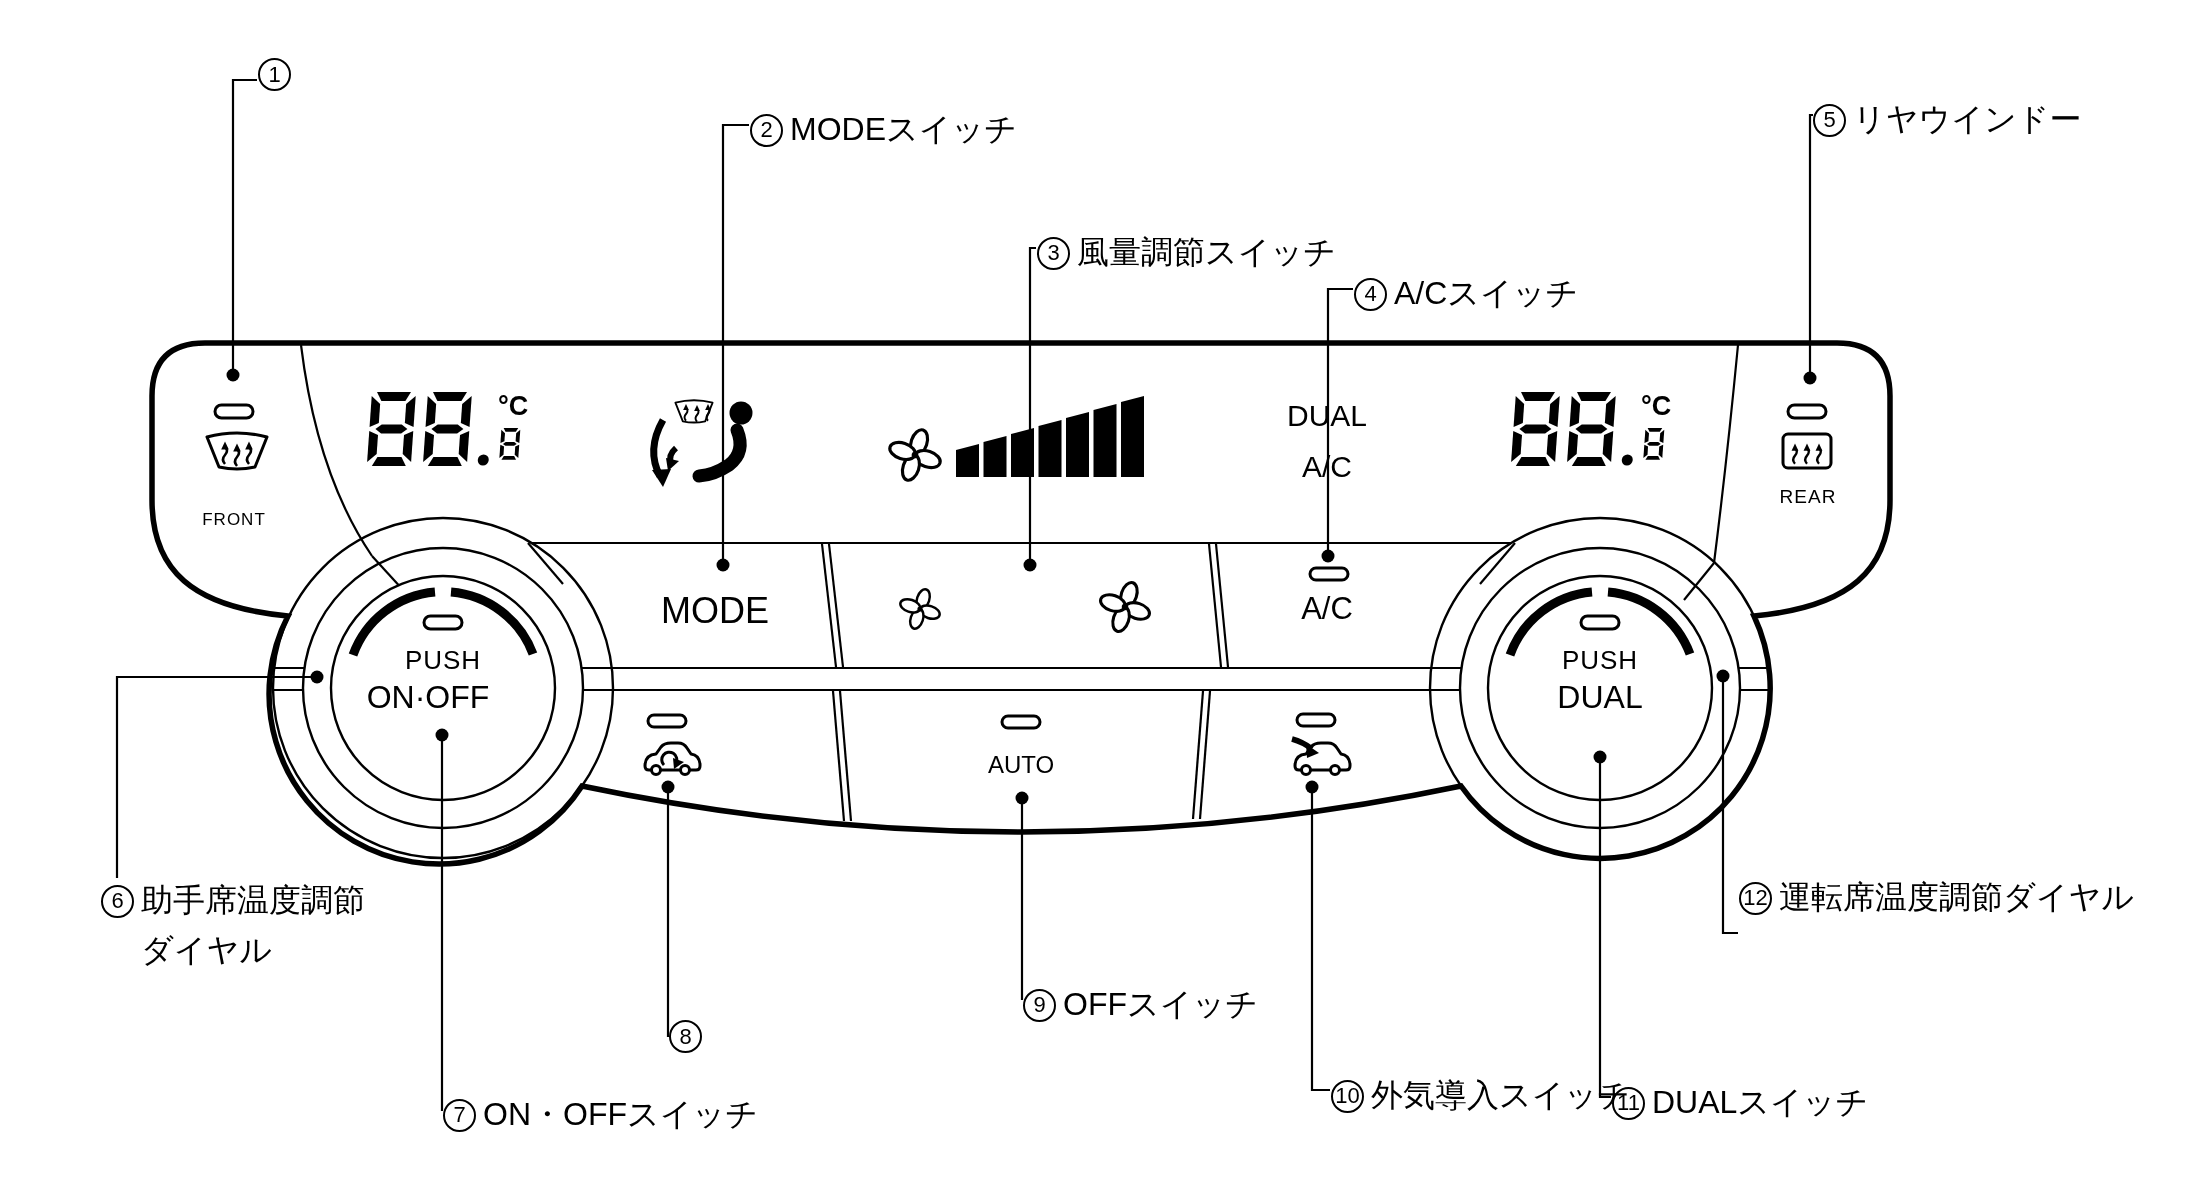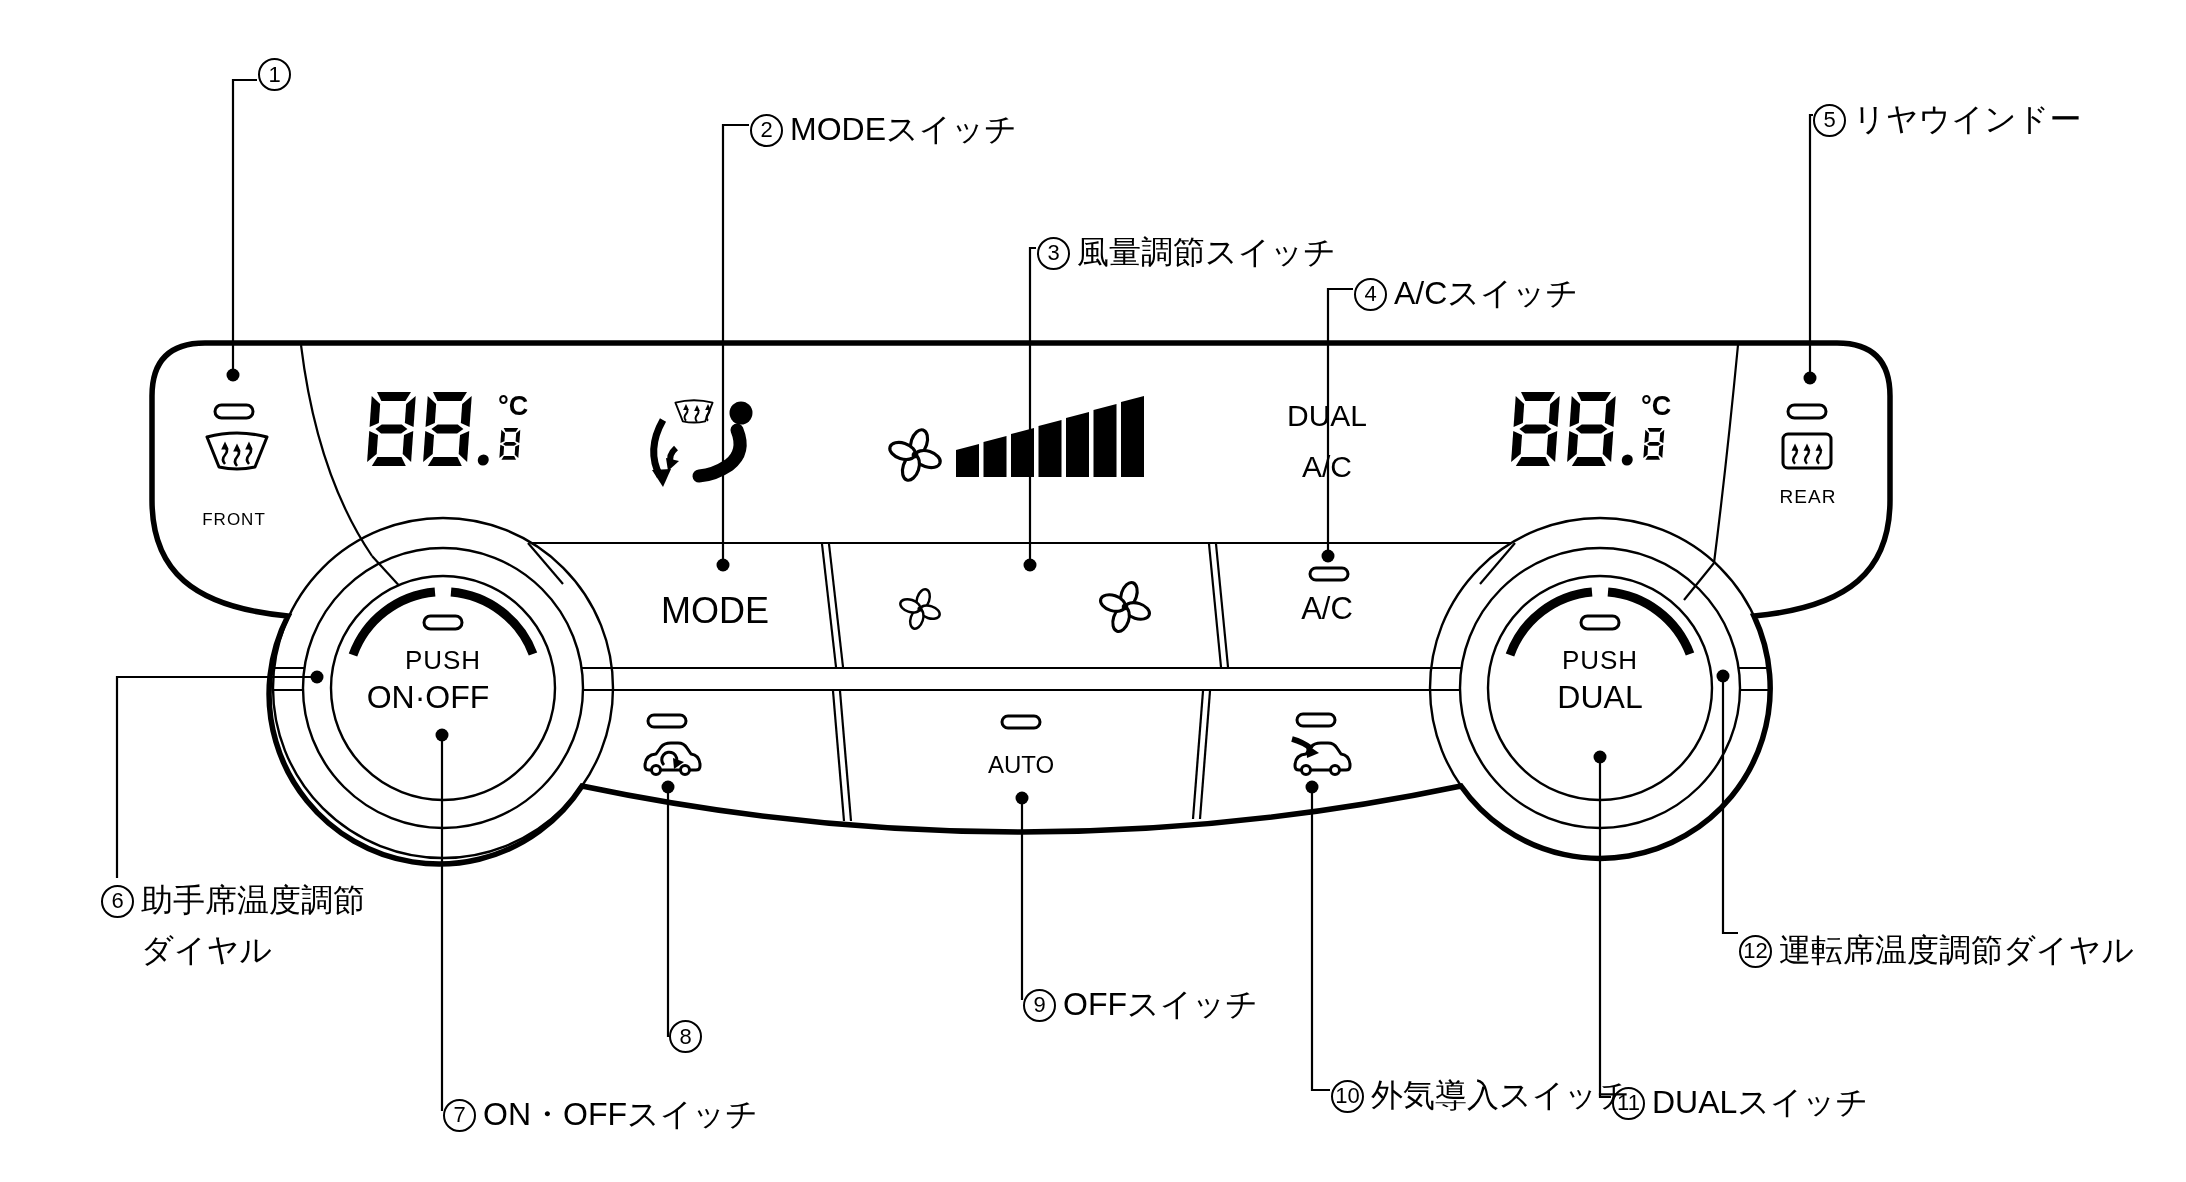--- a/index.html
+++ b/index.html
@@ -296,7 +296,7 @@
   <span class="cnum">11</span>
   <span>DUALスイッチ</span>
 </div>
-<div class="lbl" style="left:1739px;top:929px;">
+<div class="lbl" style="left:1739px;top:876px;">
   <span class="cnum">12</span>
   <span>運転席温度調節ダイヤル</span>
 </div>

